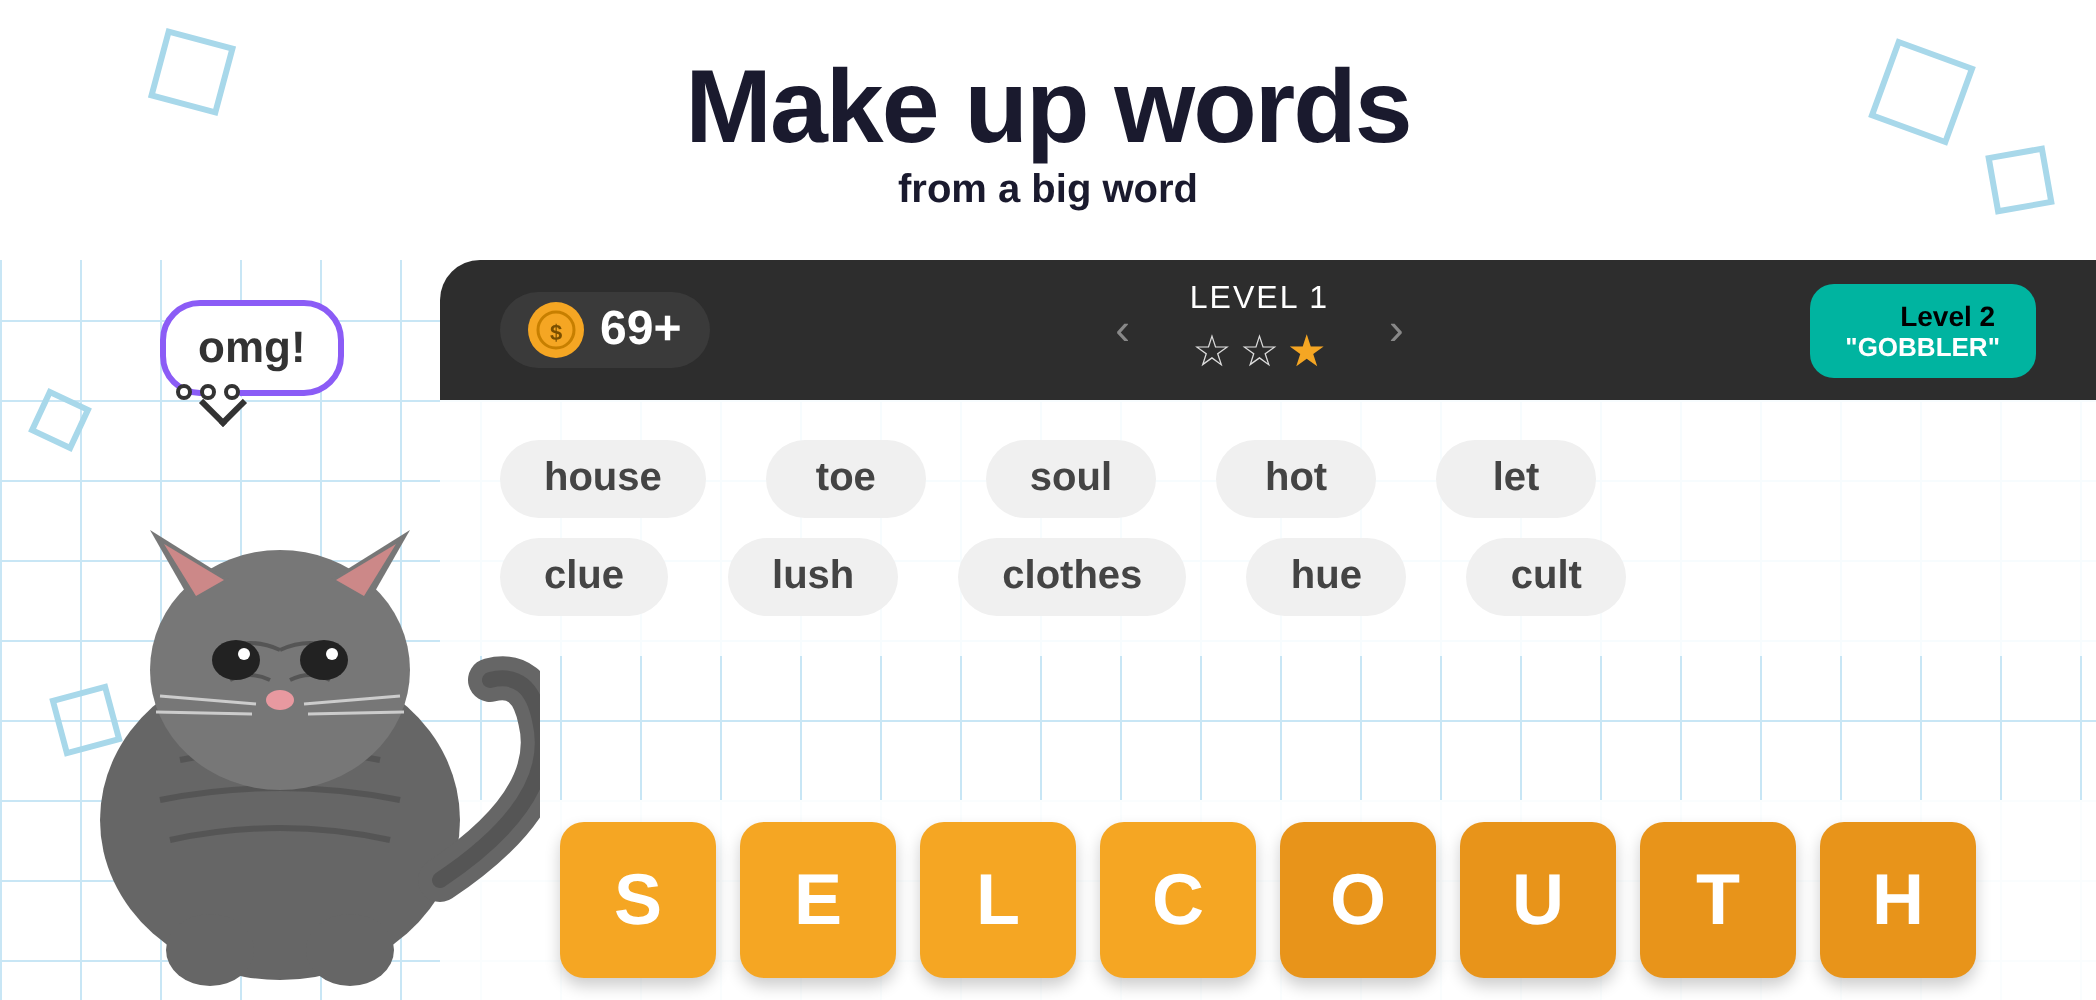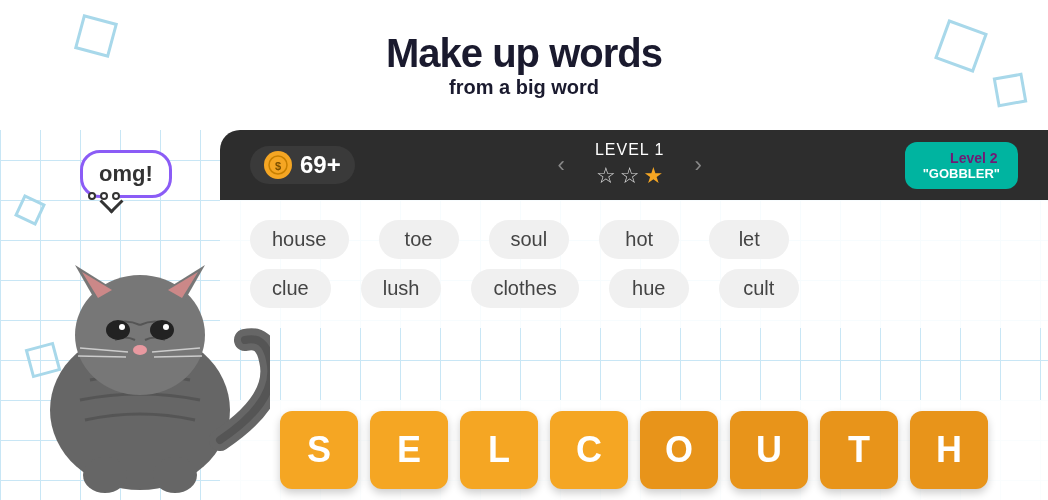--- a/index.html
+++ b/index.html
@@ -37,7 +37,7 @@
     }
 
     .header-title {
-      font-size: 40px;
+      font-size: 52px;
       font-weight: 900;
       color: #1a1a2e;
       letter-spacing: -1px;

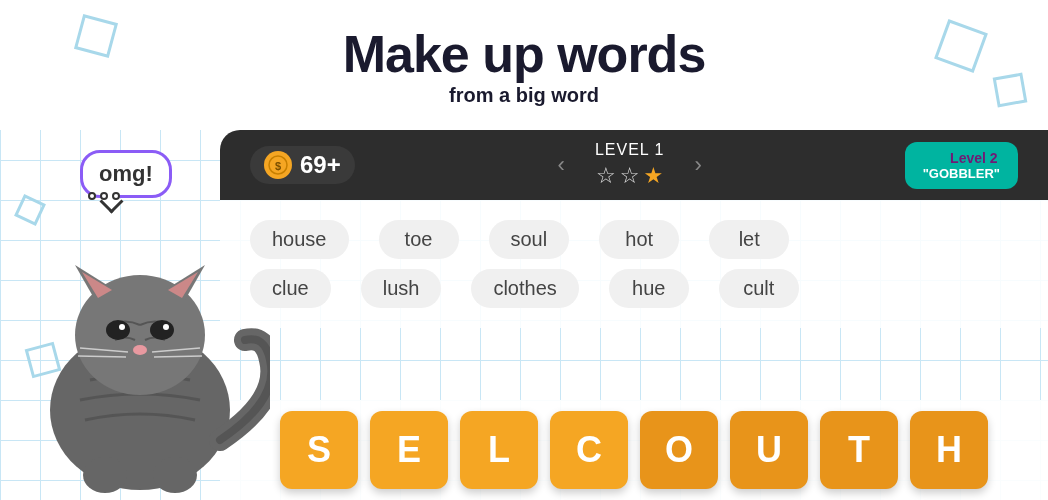--- a/index.html
+++ b/index.html
@@ -146,7 +146,7 @@
     }
 
     .next-level-text {
-      color: #701a75;
+      color: #000000;
       font-size: 14px;
       font-weight: 700;
       padding-left: 25px;

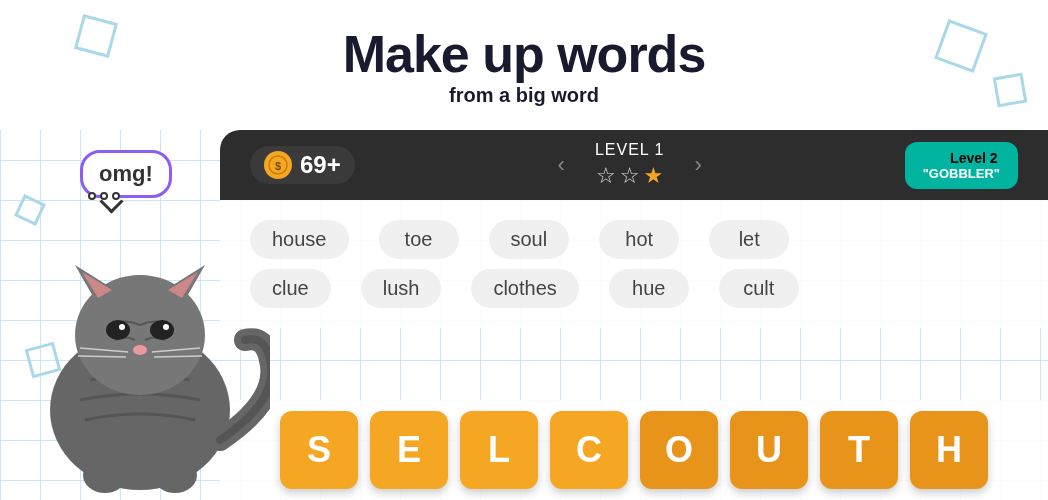--- a/index.html
+++ b/index.html
@@ -179,7 +179,7 @@
       border-radius: 20px;
       padding: 8px 22px;
       font-size: 20px;
-      font-weight: 400;
+      font-weight: 700;
       color: #444;
       min-width: 80px;
       text-align: center;

